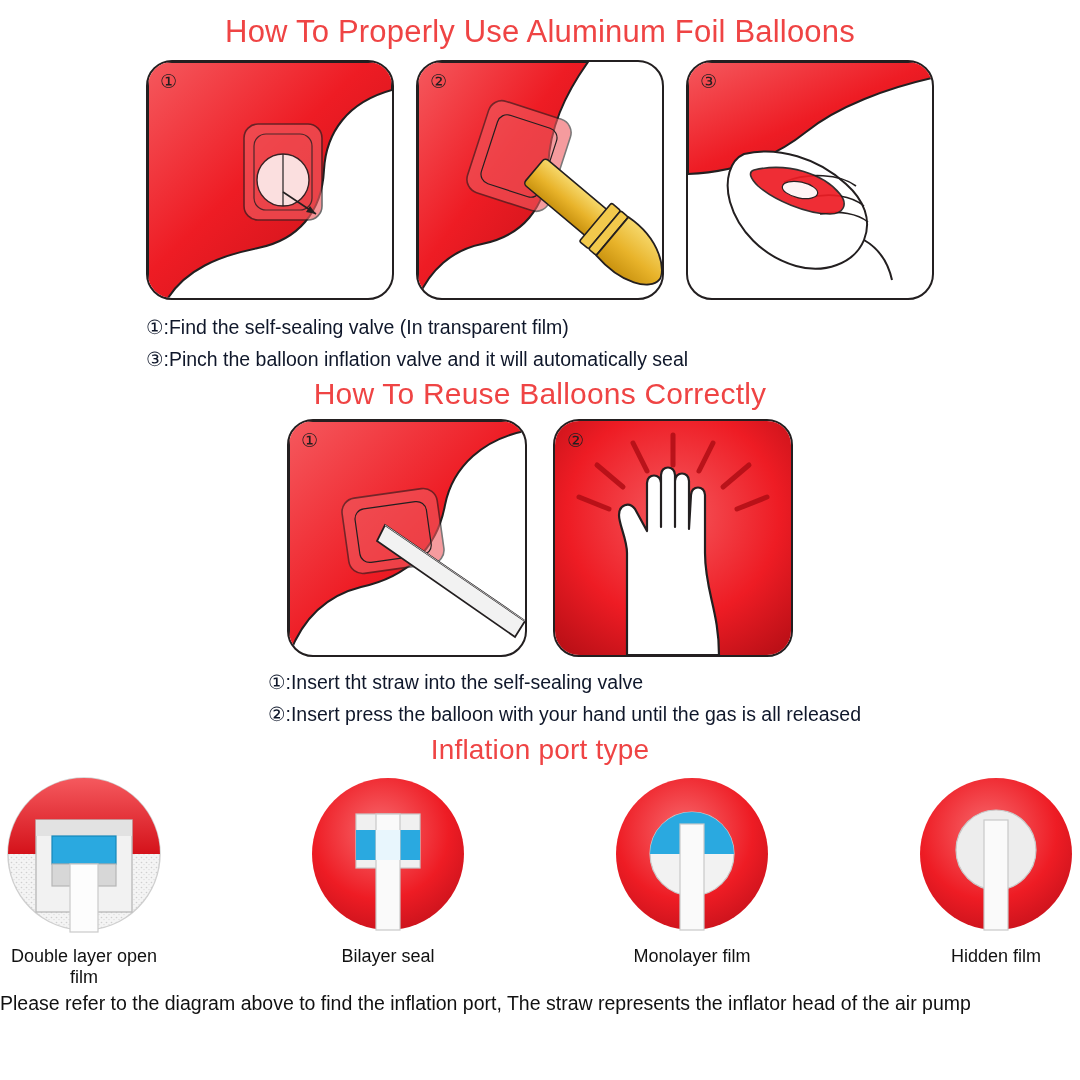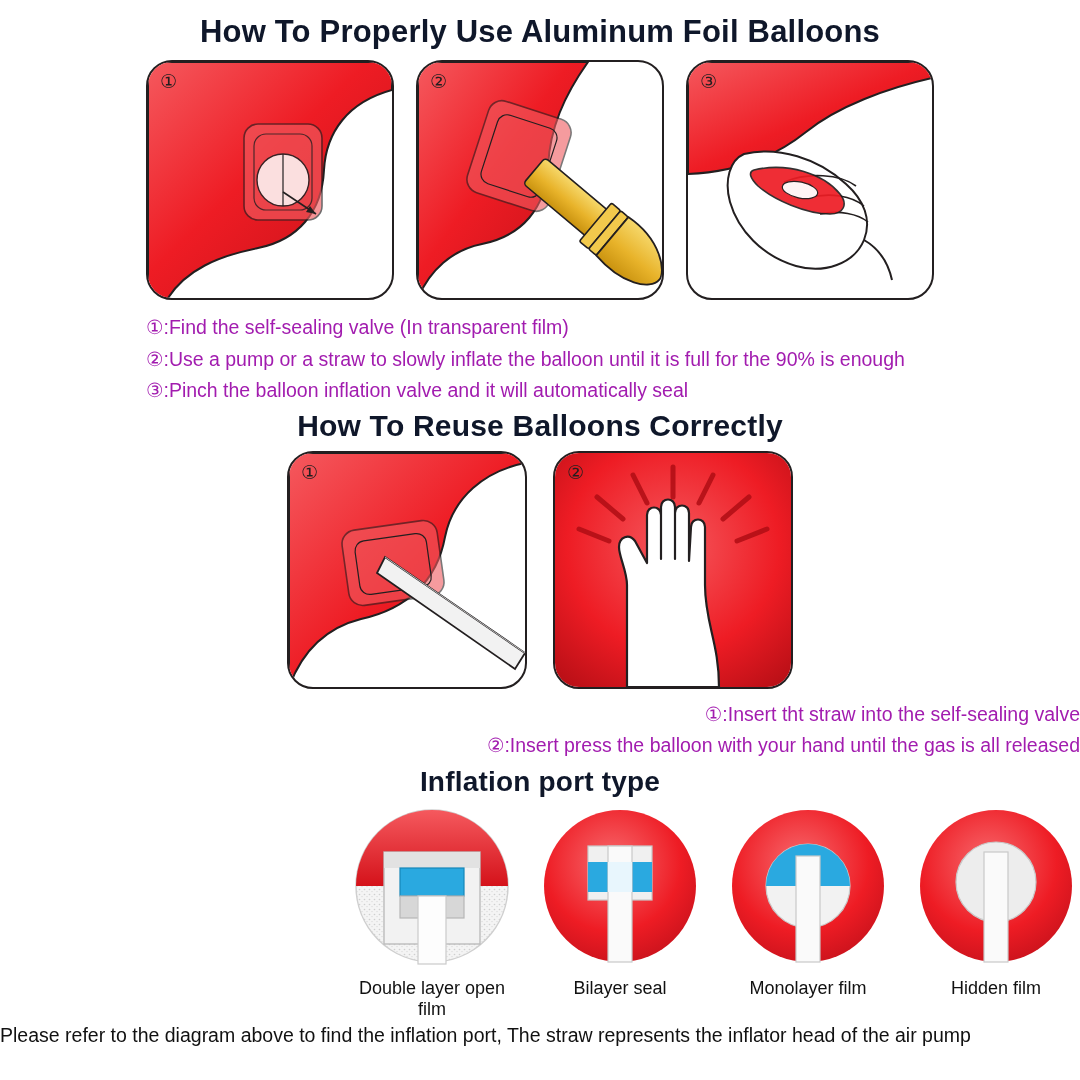--- a/index.html
+++ b/index.html
@@ -18,8 +18,8 @@
   
   .heading {
     text-align: center;
-    font-weight: bold;
-    color: #0f172a;
+    font-weight: normal;
+    color: #ef4444;
     letter-spacing: 0.2px;
   }
   #h1 { font-size: 31px; margin-top: 14px; }

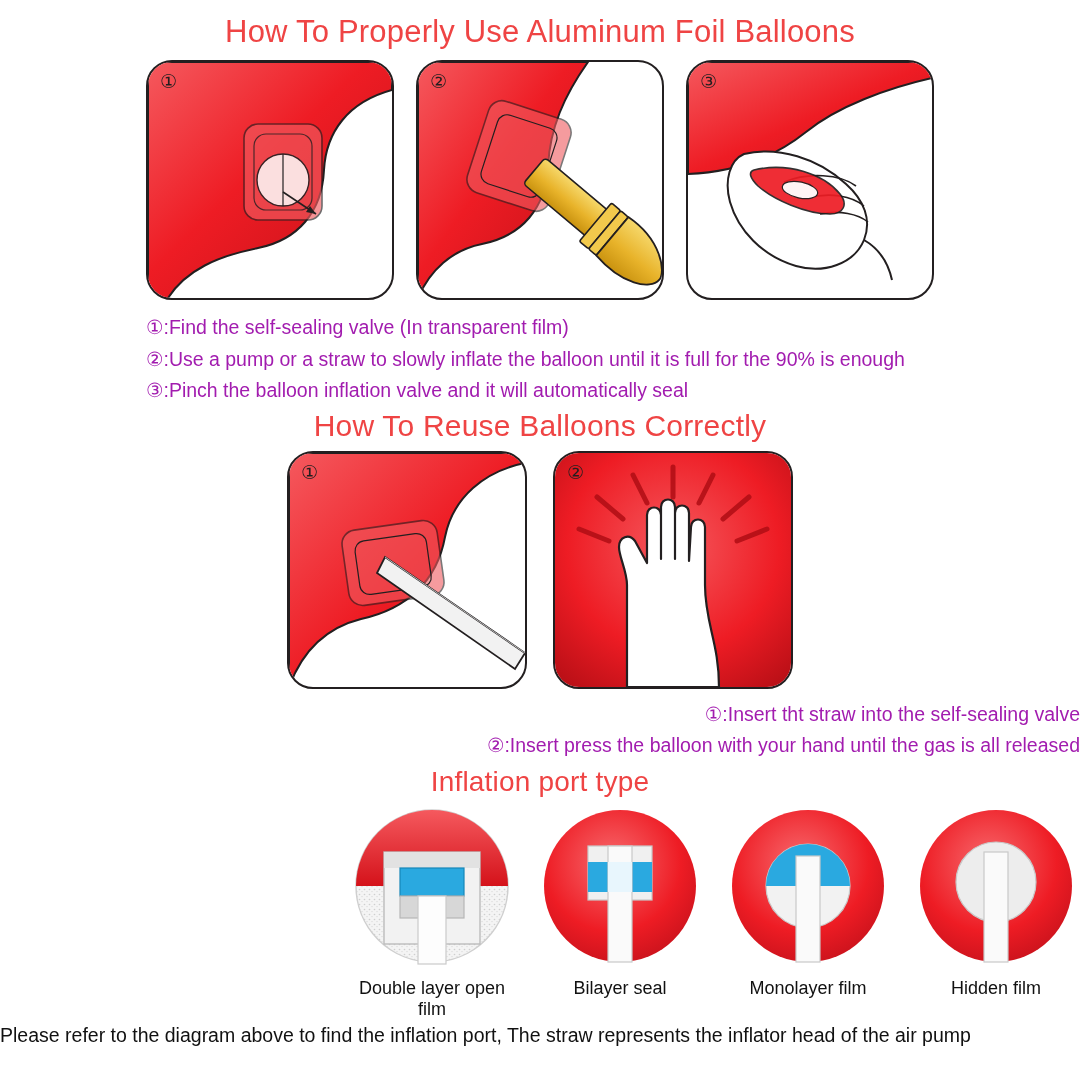--- a/index.html
+++ b/index.html
@@ -47,7 +47,7 @@
   
   .captions {
     font-size: 19.5px;
-    color: #a21caf;
+    color: #0f172a;
     line-height: 1.62;
   }
   .captions div { white-space: nowrap; }

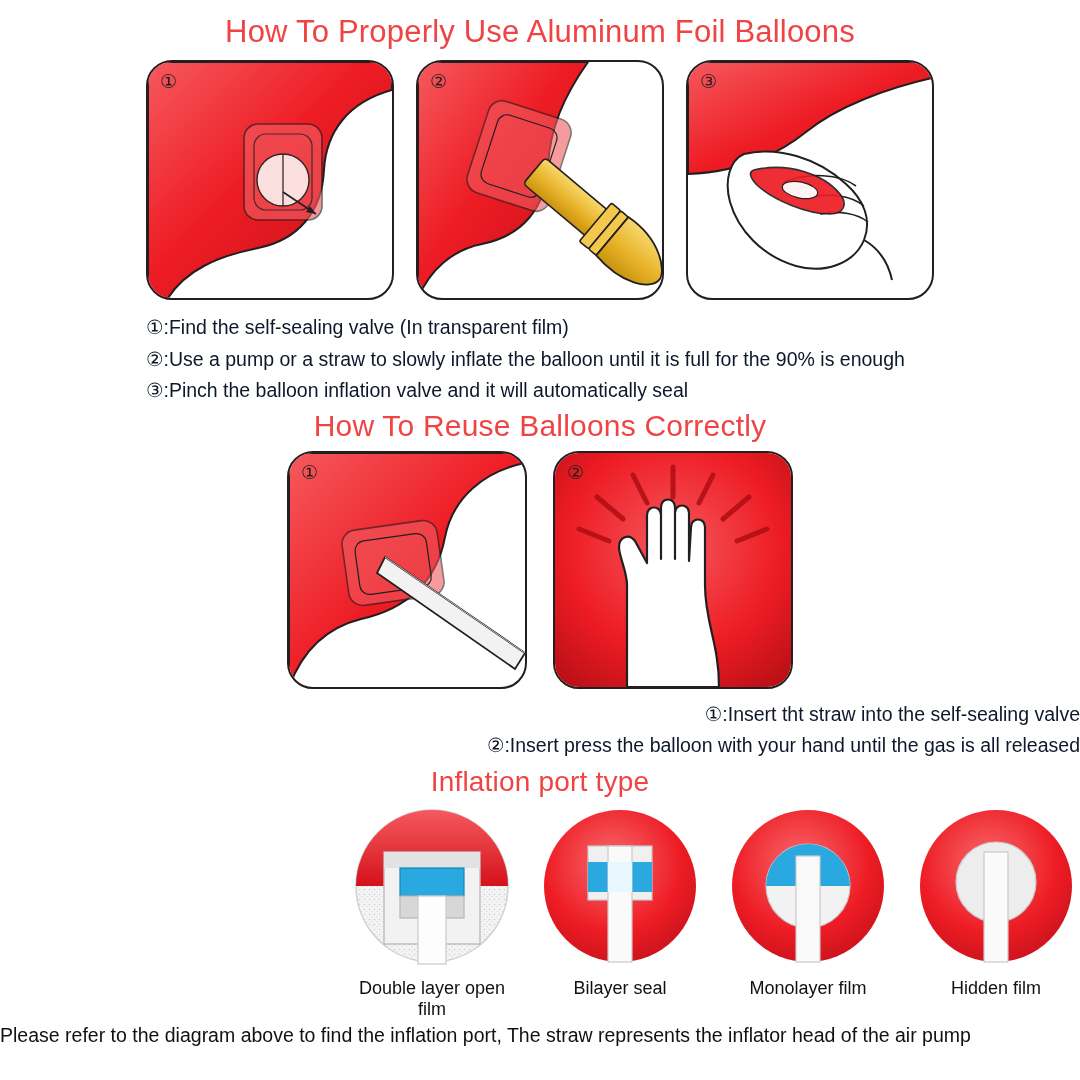--- a/index.html
+++ b/index.html
@@ -145,7 +145,6 @@
 
   <div class="captions" style="margin:12px 0 0 146px;">
     <div>①:Find the self-sealing valve (In transparent film)</div>
-    <div>②:Use a pump or a straw to slowly inflate the balloon until it is full for the 90% is enough</div>
     <div>③:Pinch the balloon inflation valve and it will automatically seal</div>
   </div>
 

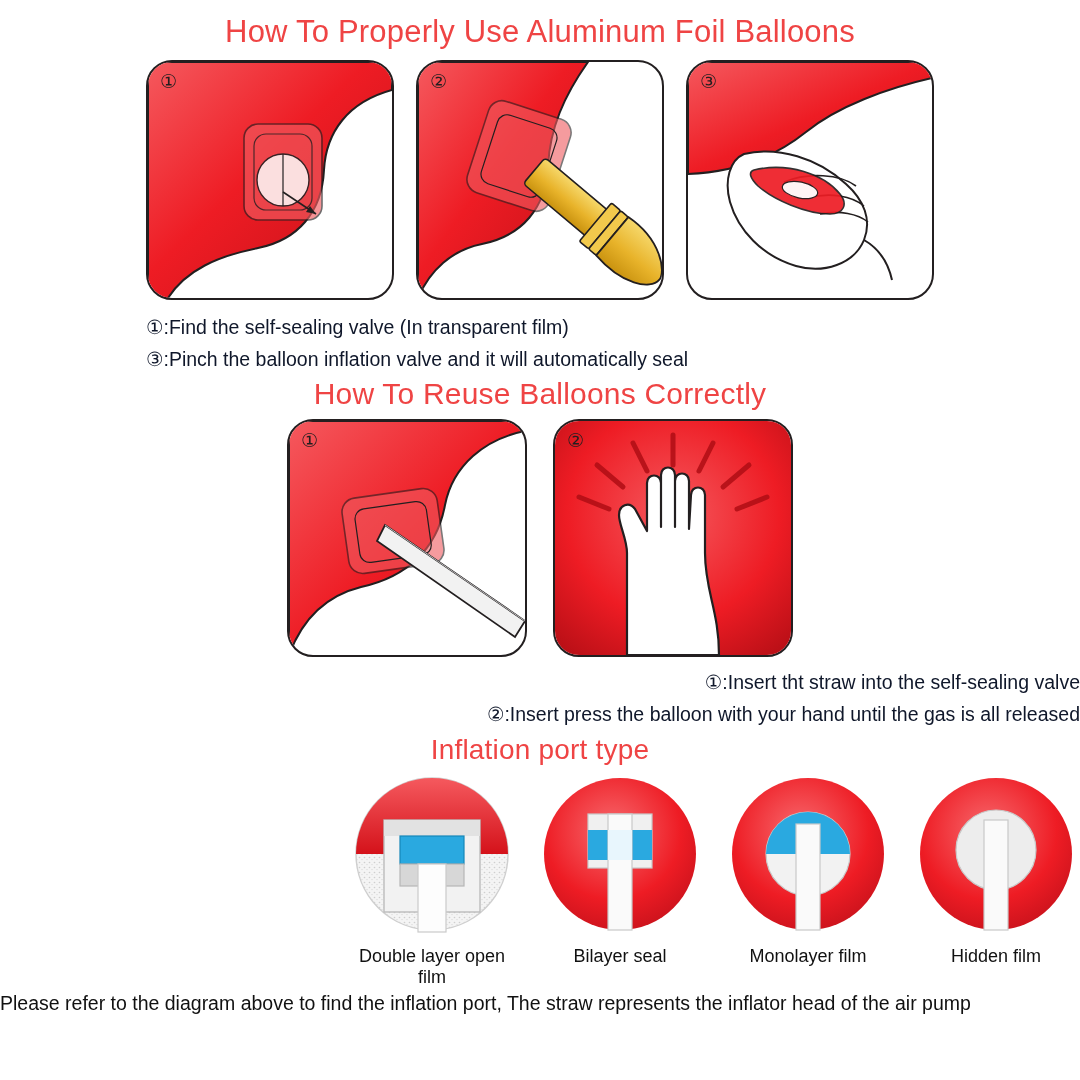--- a/index.html
+++ b/index.html
@@ -197,7 +197,7 @@
     </div>
   </div>
 
-  <div class="captions" style="margin:10px 0 0 268px;text-align:right;">
+  <div class="captions" style="margin:10px 16px 0 268px;">
     <div>①:Insert tht straw into the self-sealing valve</div>
     <div>②:Insert press the balloon with your hand until the gas is all released</div>
   </div>

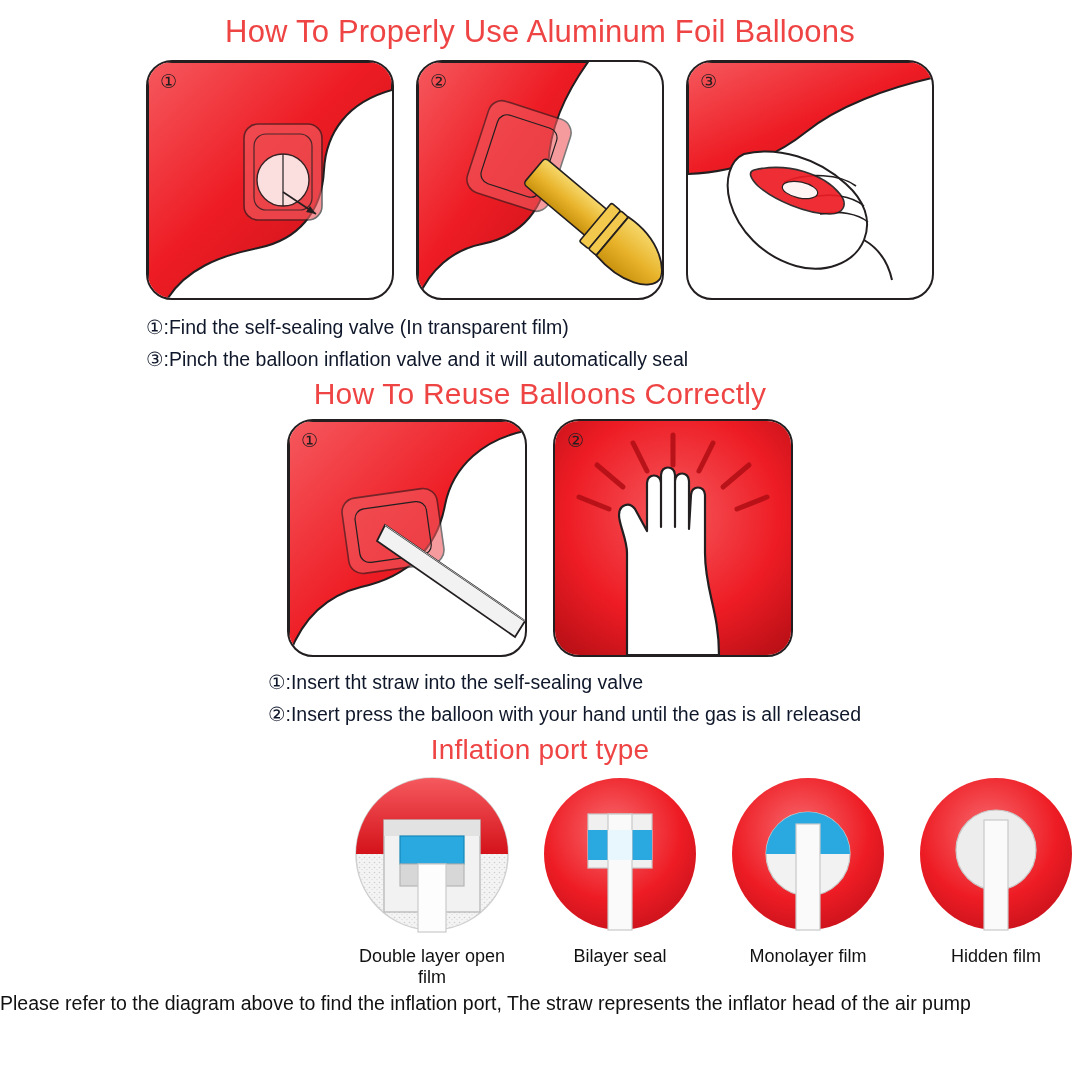--- a/index.html
+++ b/index.html
@@ -53,7 +53,7 @@
   .captions div { white-space: nowrap; }
 
   
-  .ports { display: flex; justify-content: flex-end; gap: 20px; margin-top: 10px; }
+  .ports { display: flex; justify-content: space-between; gap: 20px; margin-top: 10px; }
   .port { width: 168px; text-align: center; }
   .port .cap { font-size: 18px; color: #111; margin-top: 6px; }
   .footnote {

